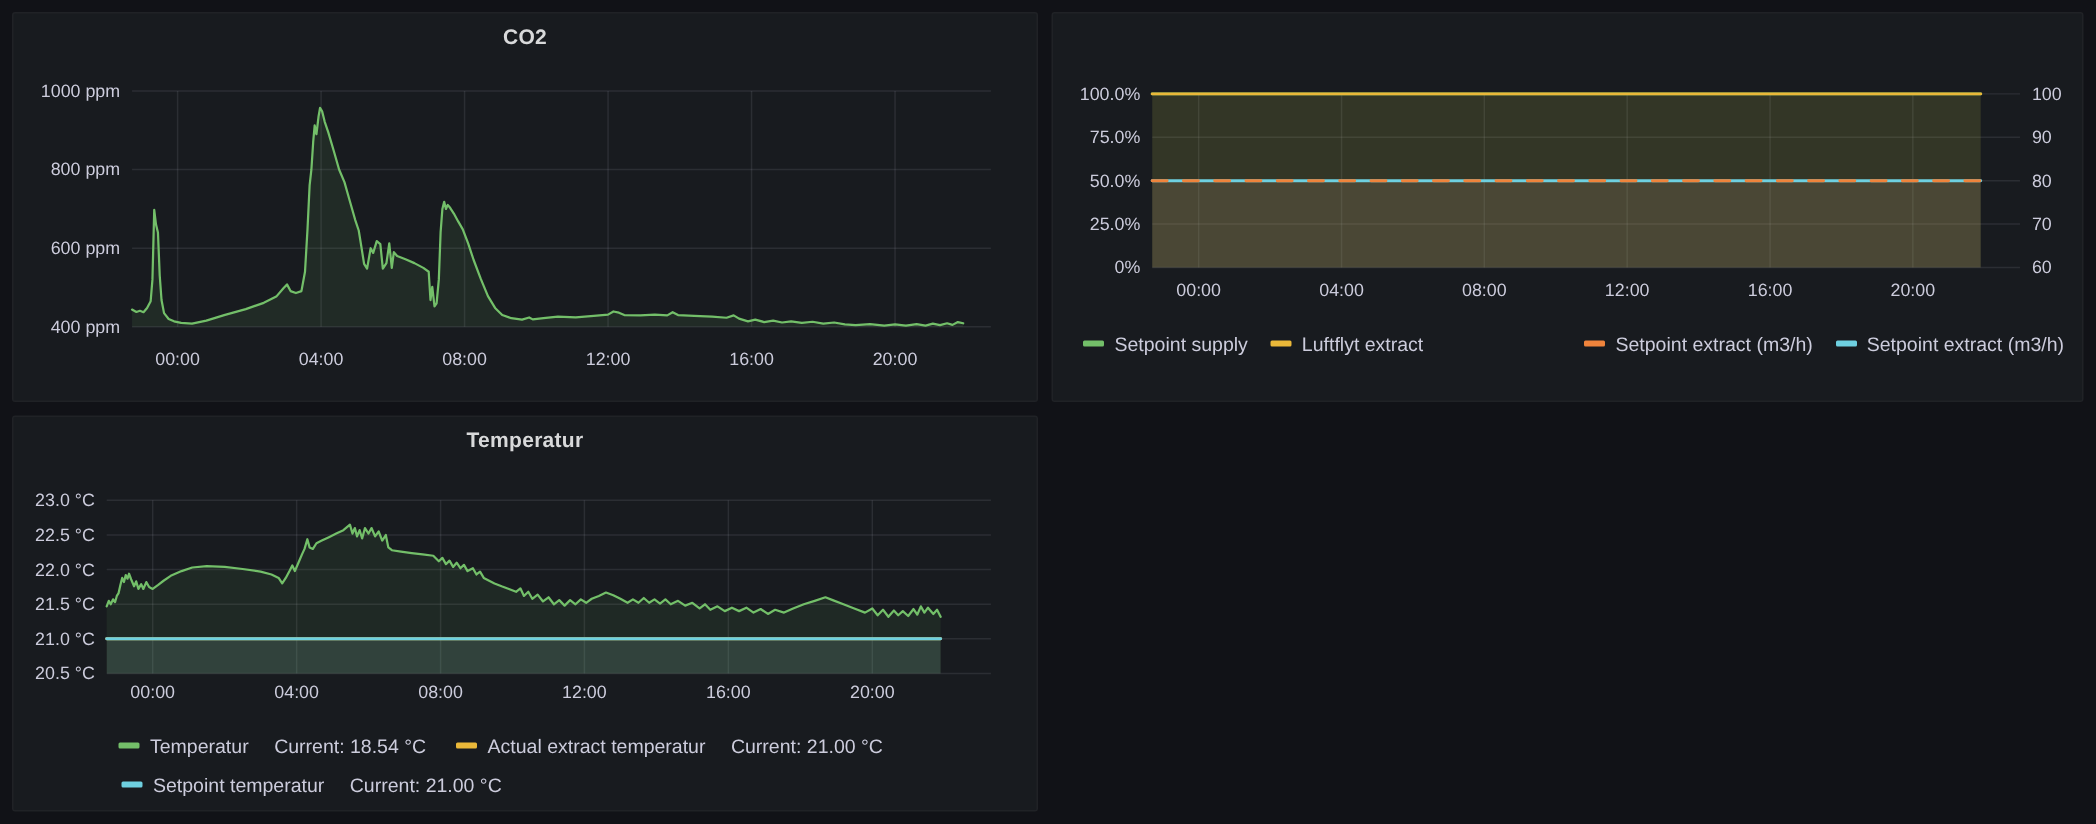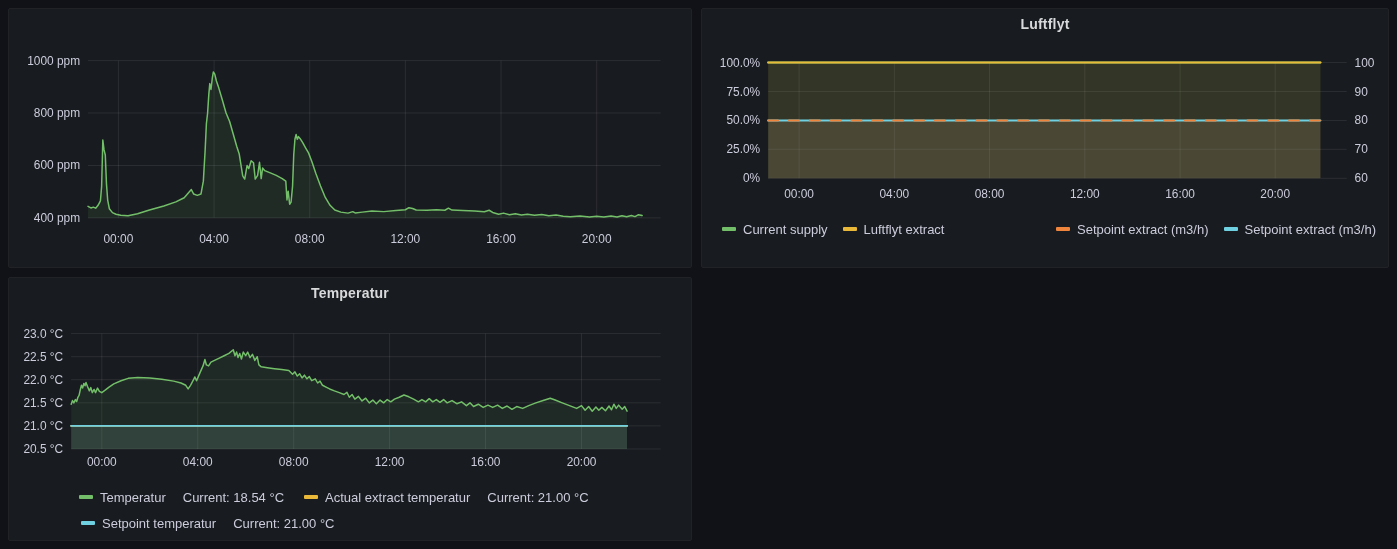--- a/index.html
+++ b/index.html
@@ -40,6 +40,7 @@
 <body>
 
 <section class="panel panel-co2">
+  <h2 class="panel-title">CO2</h2>
   <svg class="chart" viewBox="0 0 684 260">
       <line x1="108.6" x2="108.6" y1="52" y2="210.5" class="grid"></line>
       <text x="108.6" y="236" text-anchor="middle">00:00</text>

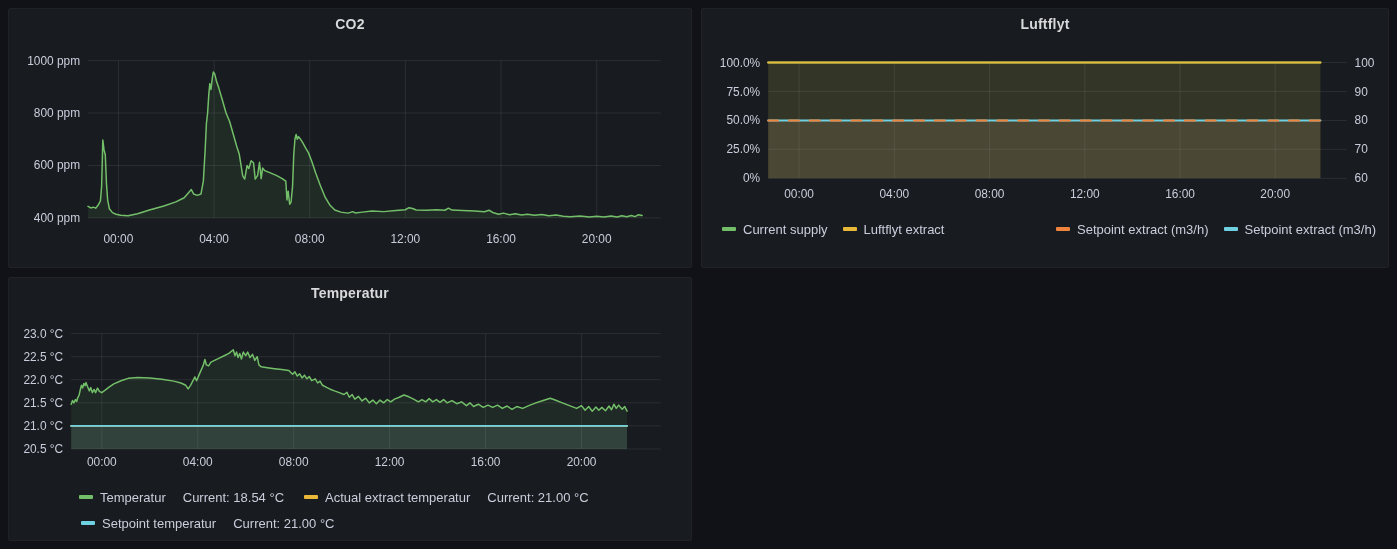--- a/index.html
+++ b/index.html
@@ -68,7 +68,6 @@
 </section>
 
 <section class="panel panel-luftflyt">
-  <h2 class="panel-title">Luftflyt</h2>
   <svg class="chart" viewBox="0 0 688 260">
       <line x1="96.2" x2="96.2" y1="54" y2="170.6" class="grid"></line>
       <text x="96.2" y="190" text-anchor="middle">00:00</text>

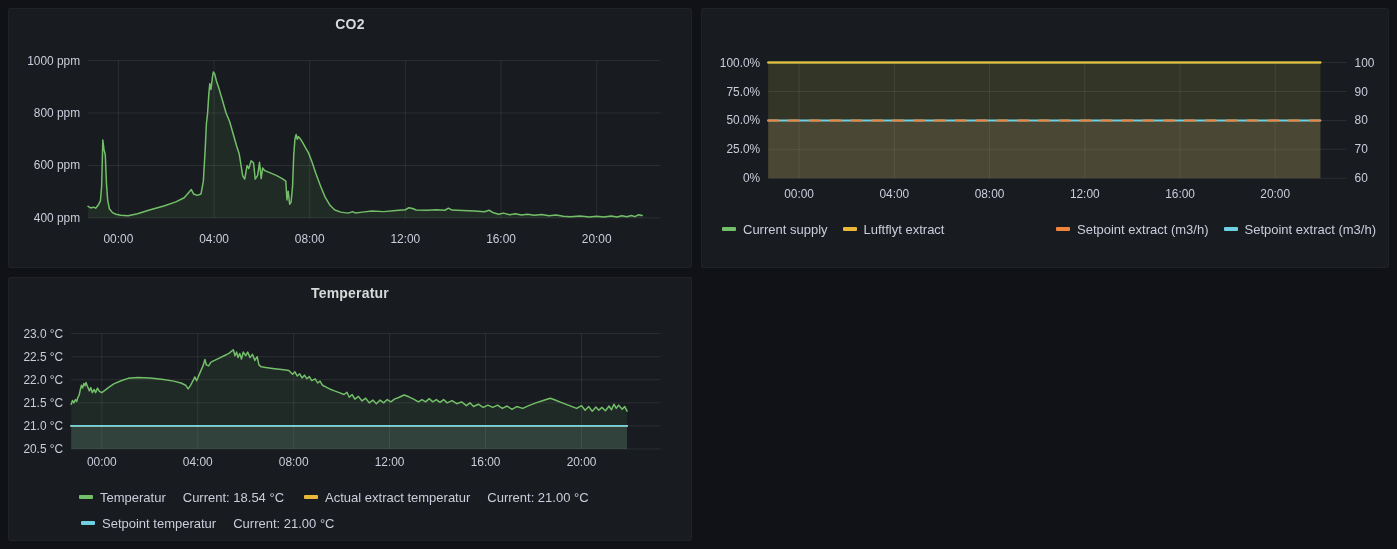--- a/index.html
+++ b/index.html
@@ -108,7 +108,7 @@
   <div class="legend legend-luftflyt">
     <span class="li">
       <i class="swatch" style="background: rgb(115, 191, 105);"></i>
-      <span class="lname">Current supply</span>
+      <span class="lname">Setpoint supply</span>
     </span>
     <span class="li">
       <i class="swatch" style="background: rgb(234, 184, 57);"></i>

